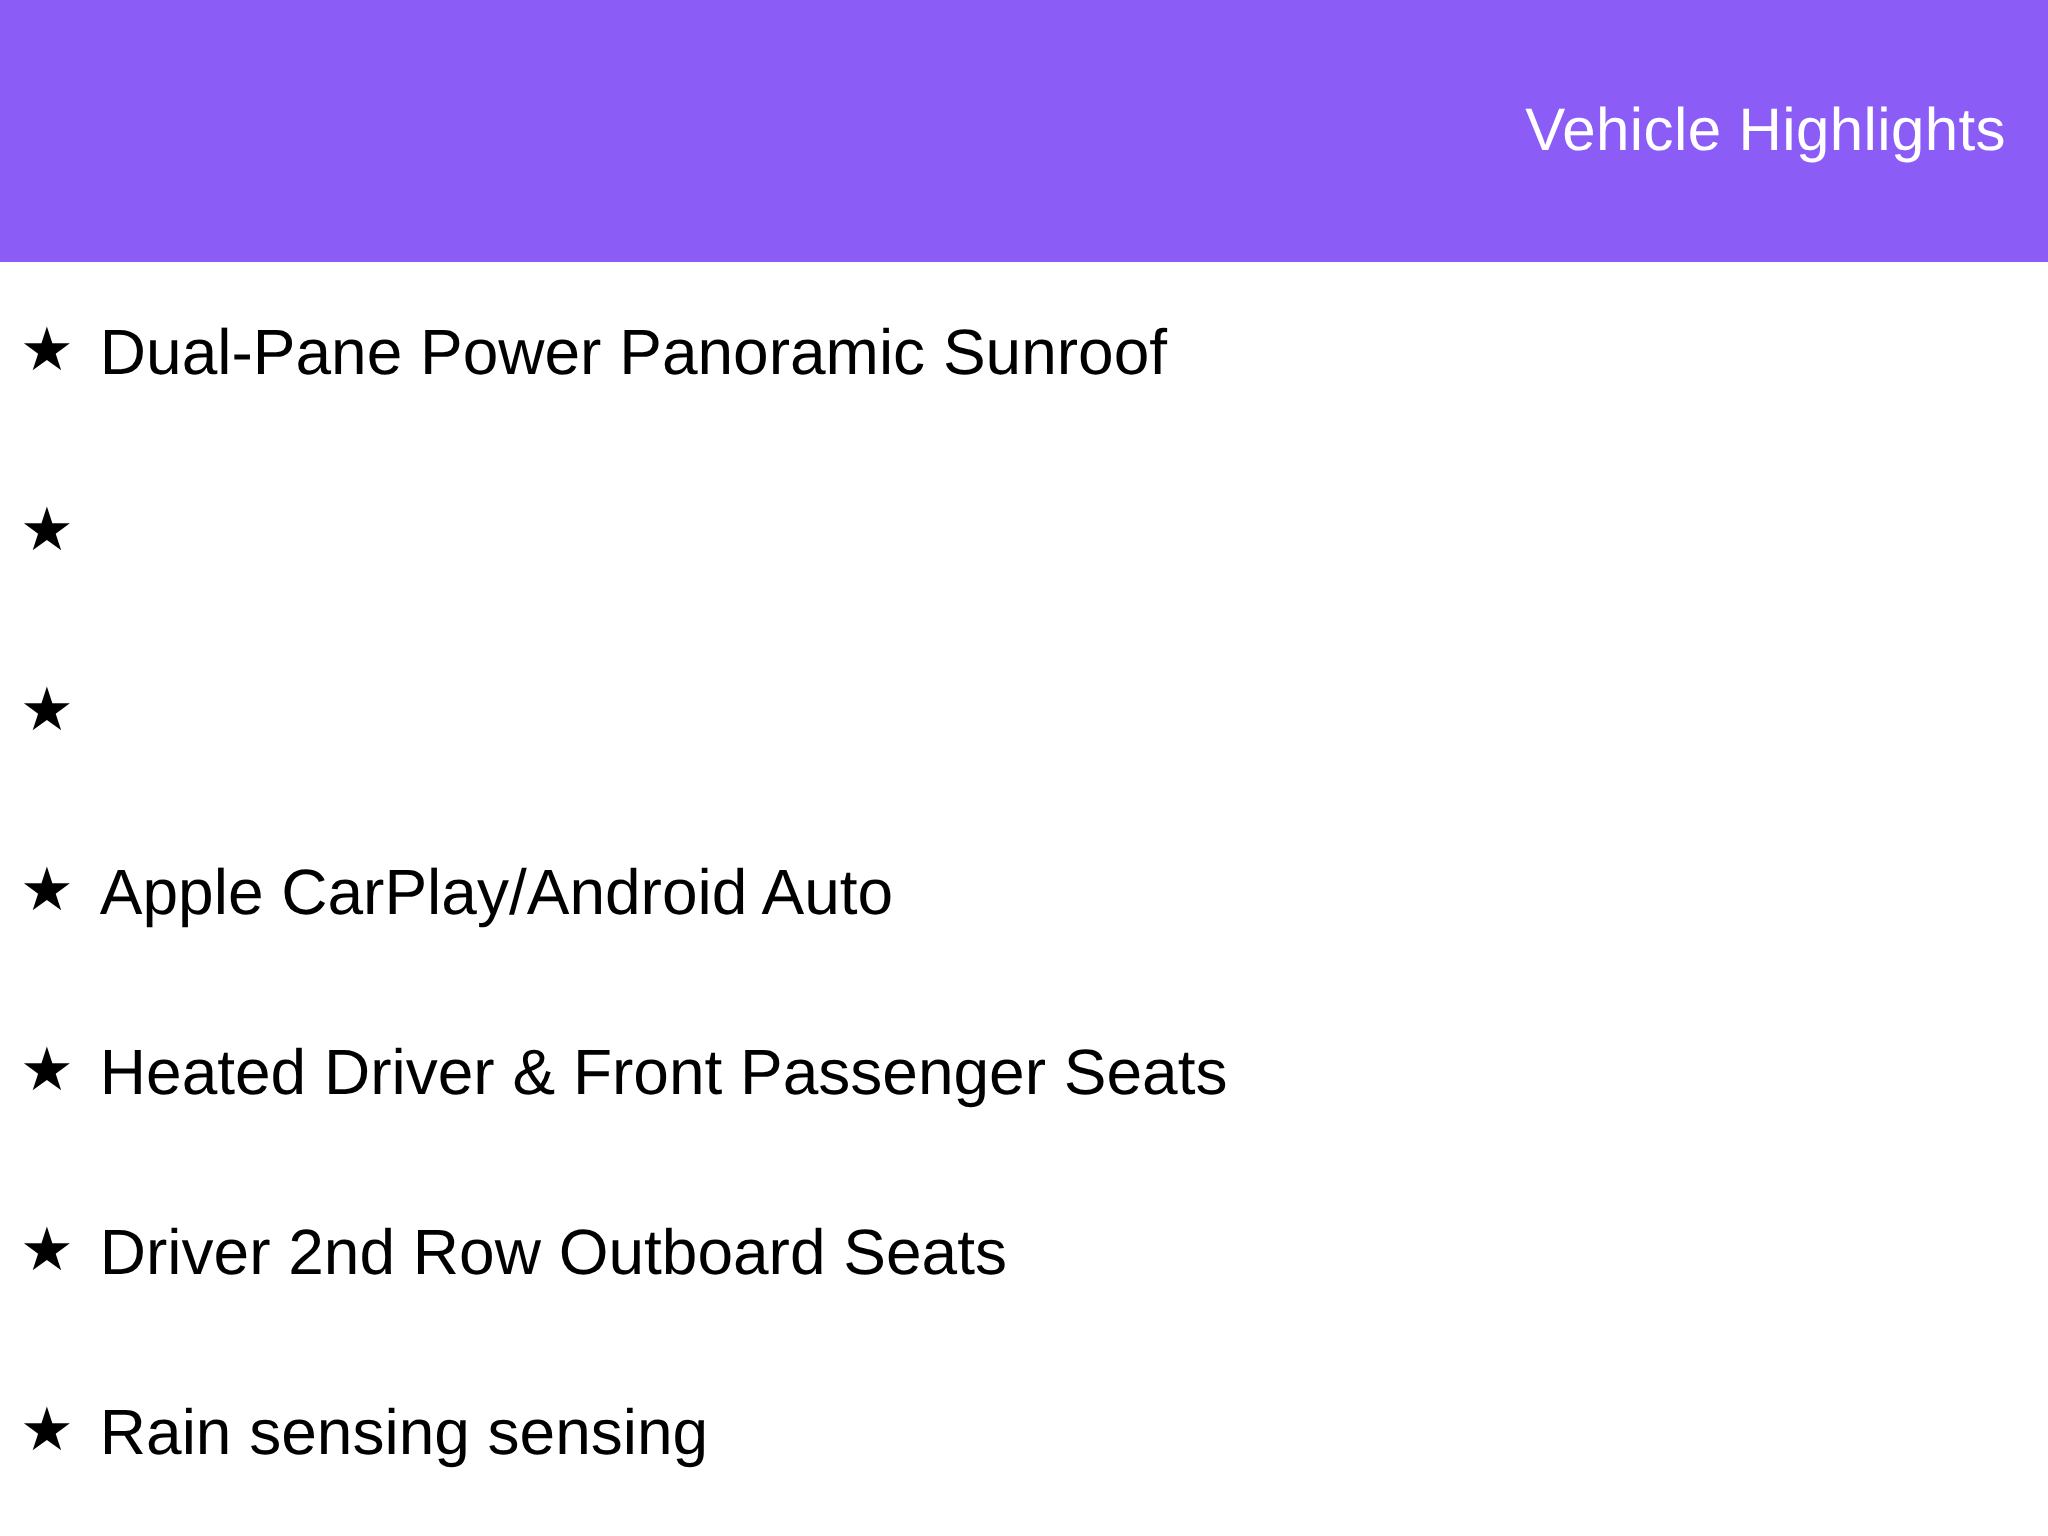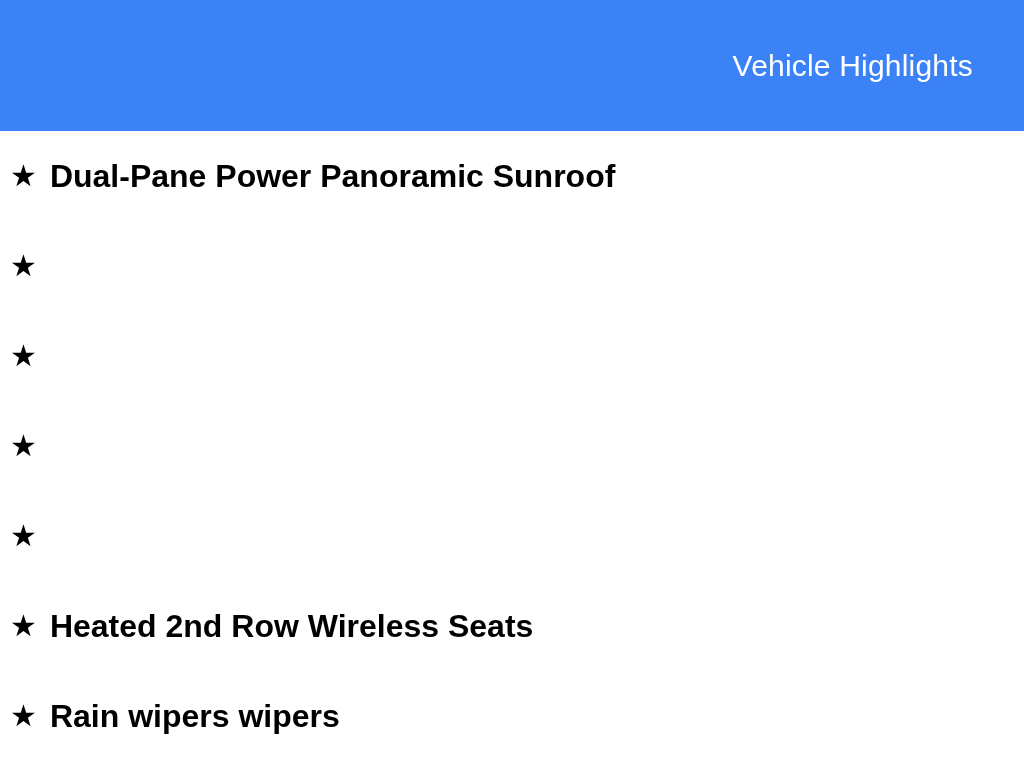--- a/index.html
+++ b/index.html
@@ -21,11 +21,11 @@
   }
   .header {
     height: 131px;
-    background: #3b82f6;
+    background: #8b5cf6;
     display: flex;
     align-items: center;
     justify-content: flex-end;
-    padding-right: 51px;
+    padding-right: 21px;
     box-sizing: border-box;
     flex: 0 0 auto;
   }

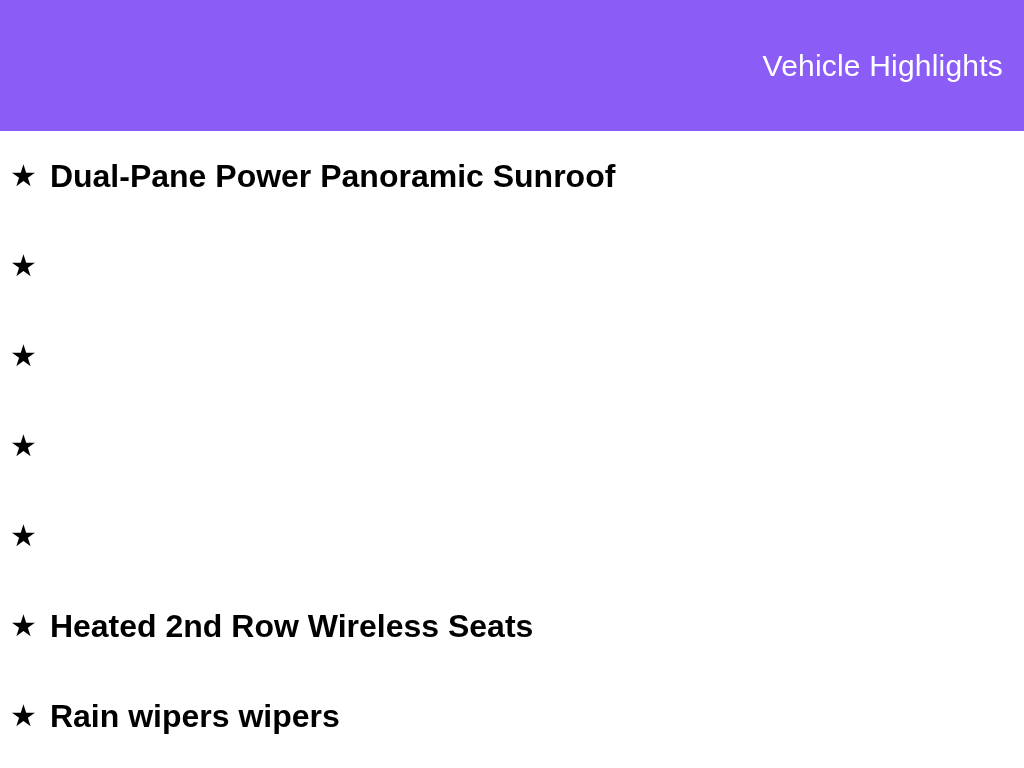--- a/index.html
+++ b/index.html
@@ -57,7 +57,7 @@
   .item-label {
     color: #000000;
     font-size: 32px;
-    font-weight: 700;
+    font-weight: 400;
     line-height: 1.15;
     white-space: nowrap;
   }

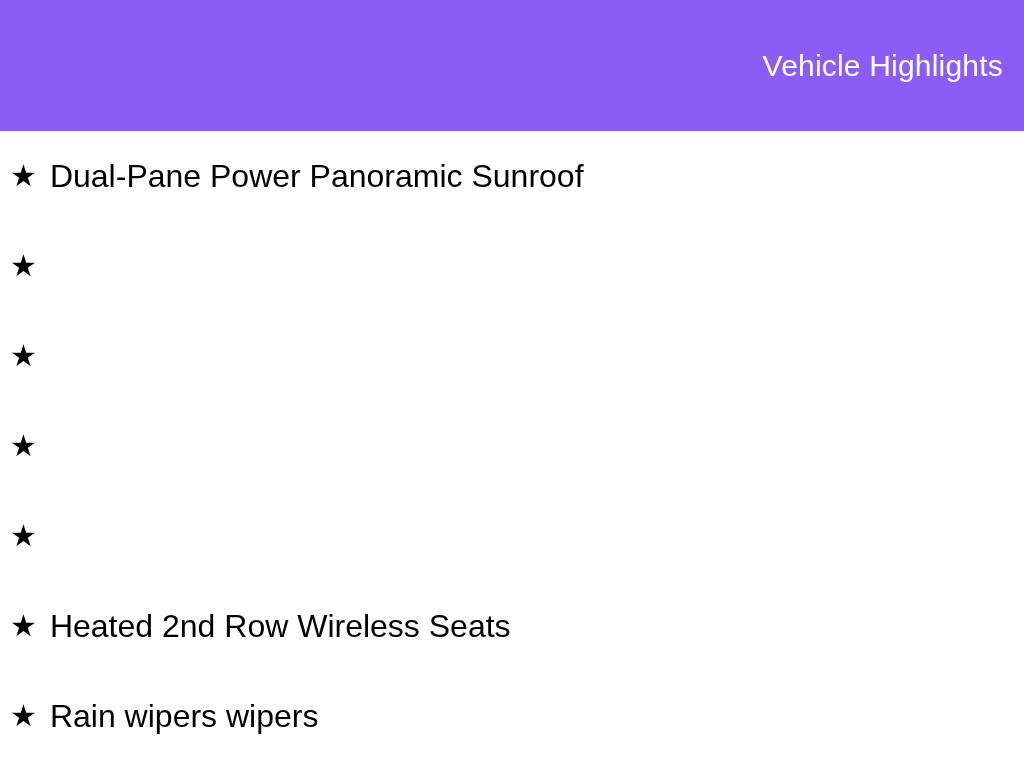--- a/index.html
+++ b/index.html
@@ -88,6 +88,7 @@
 
     <div class="highlight-item">
       <span class="star">★</span>
+      <span class="item-label">Apple CarPlay/Android Auto</span>
     </div>
 
     <div class="highlight-item">

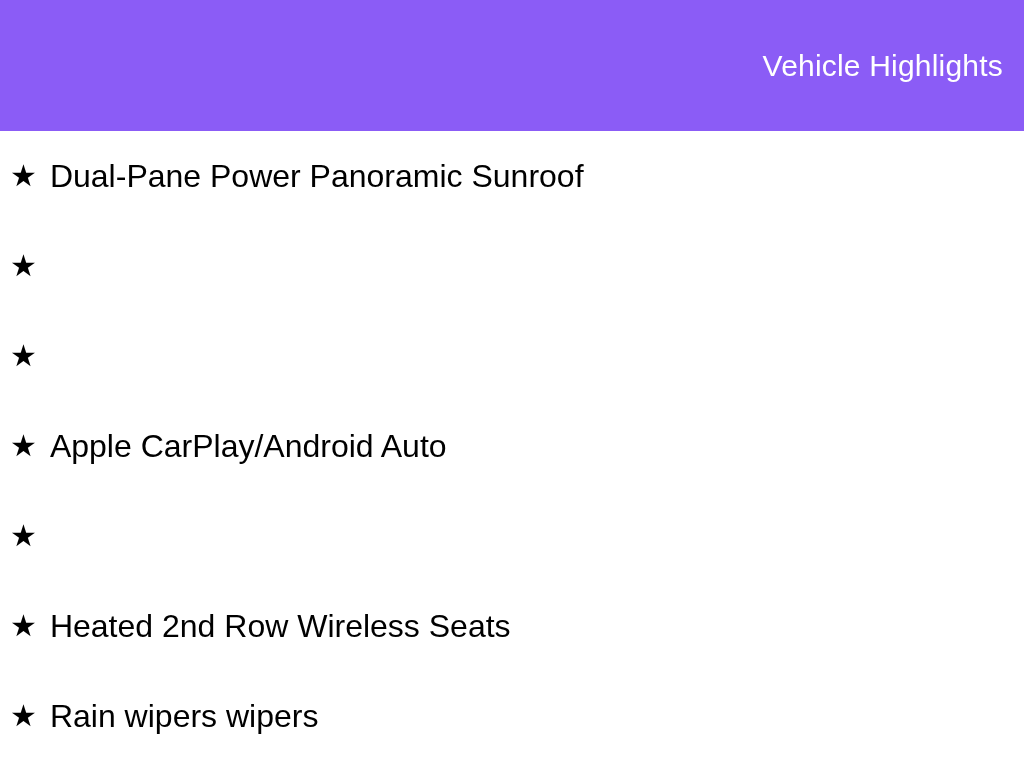--- a/index.html
+++ b/index.html
@@ -93,6 +93,7 @@
 
     <div class="highlight-item">
       <span class="star">★</span>
+      <span class="item-label">Heated Driver &amp; Front Passenger Seats</span>
     </div>
 
     <div class="highlight-item">

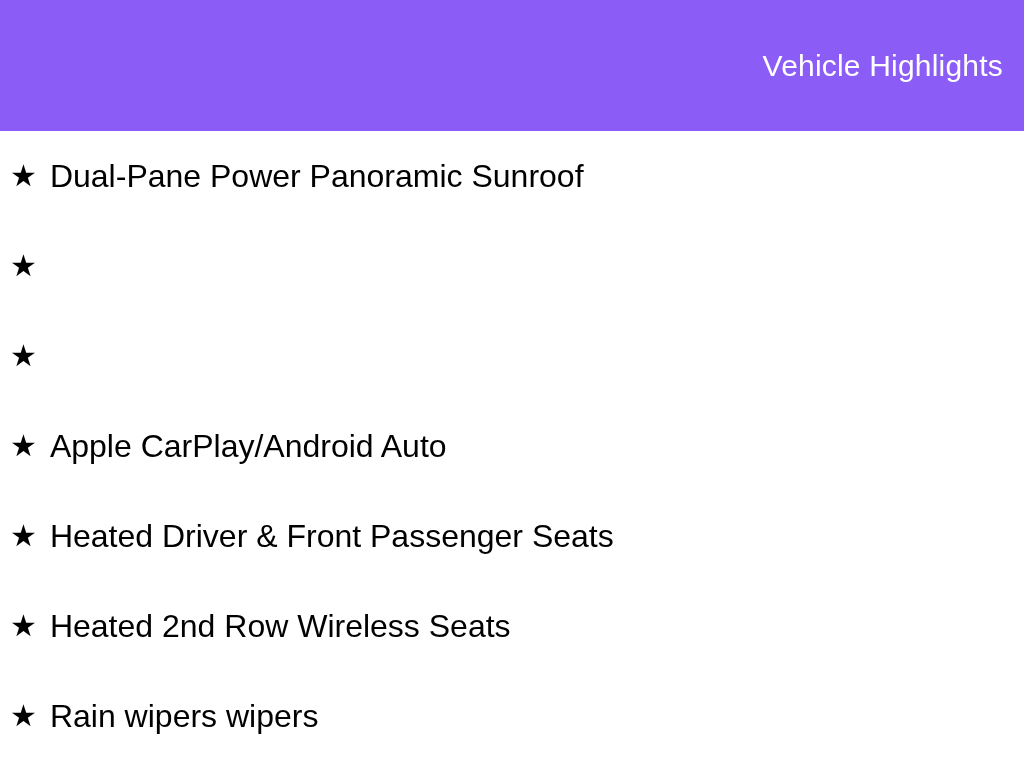--- a/index.html
+++ b/index.html
@@ -98,7 +98,7 @@
 
     <div class="highlight-item">
       <span class="star">★</span>
-      <span class="item-label">Heated 2nd Row Wireless Seats</span>
+      <span class="item-label">Driver 2nd Row Outboard Seats</span>
     </div>
 
     <div class="highlight-item">

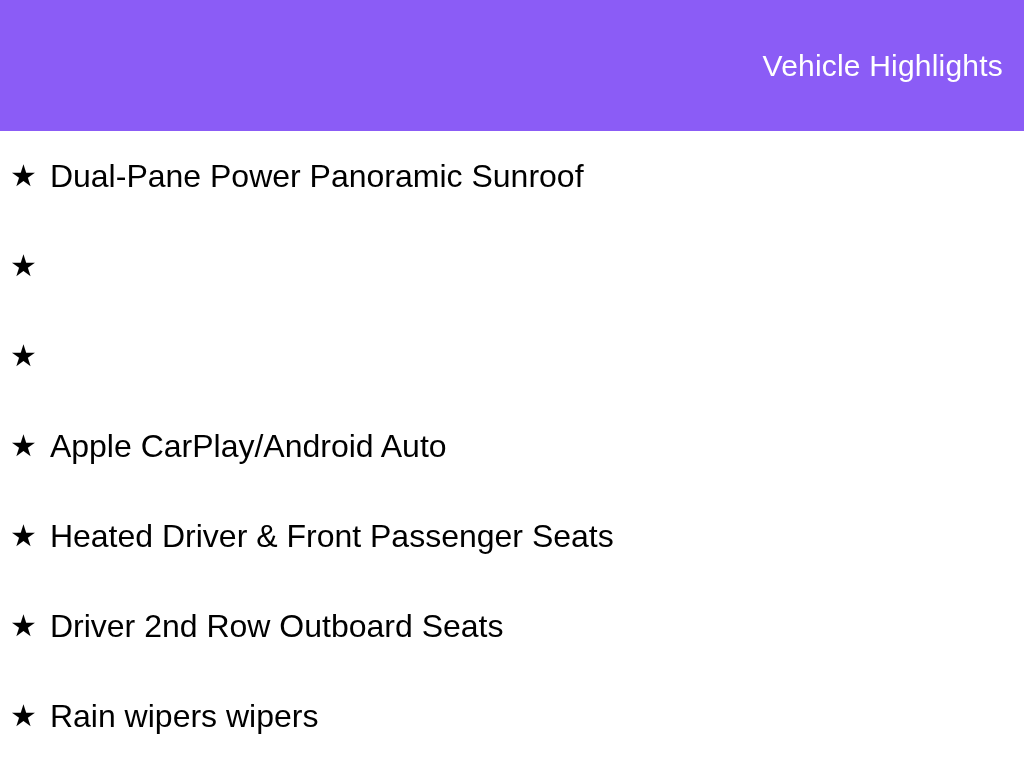--- a/index.html
+++ b/index.html
@@ -103,7 +103,7 @@
 
     <div class="highlight-item">
       <span class="star">★</span>
-      <span class="item-label">Rain wipers wipers</span>
+      <span class="item-label">Rain sensing sensing</span>
     </div>
 
   </div>

